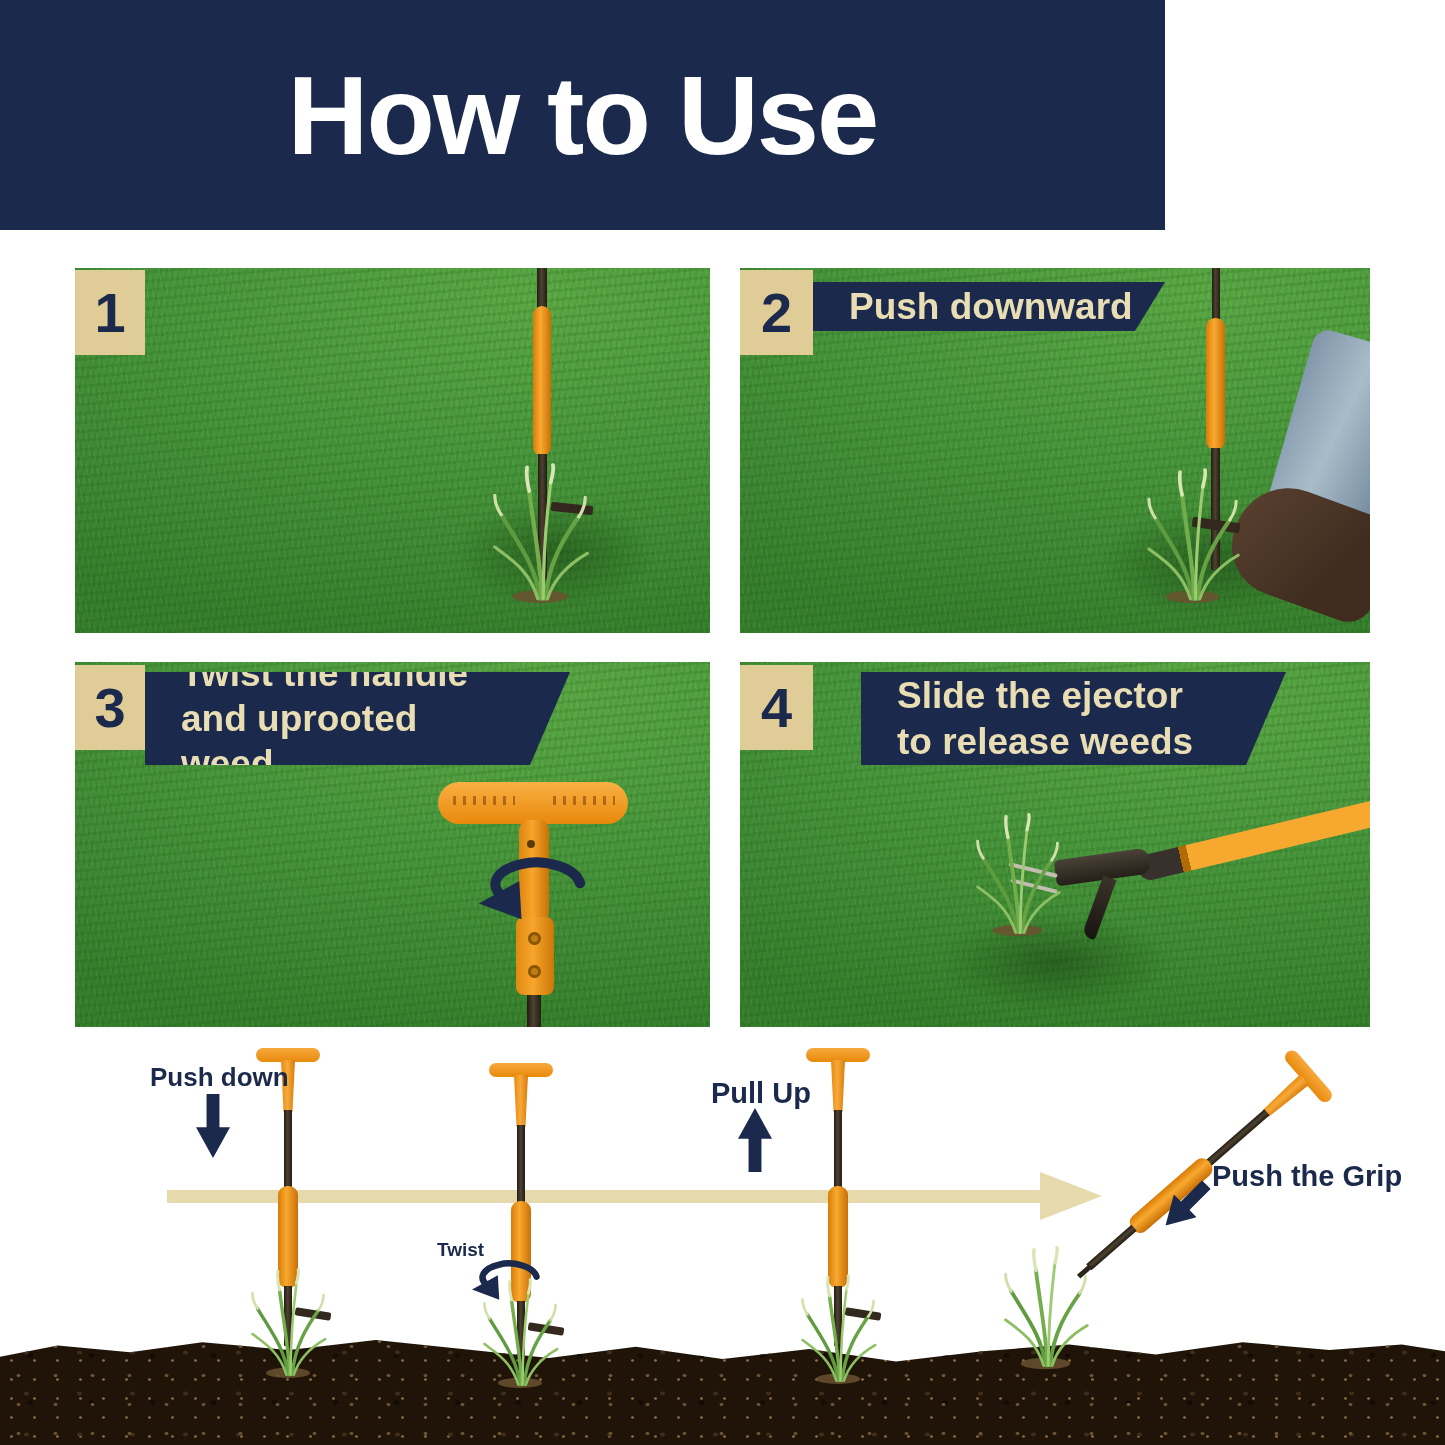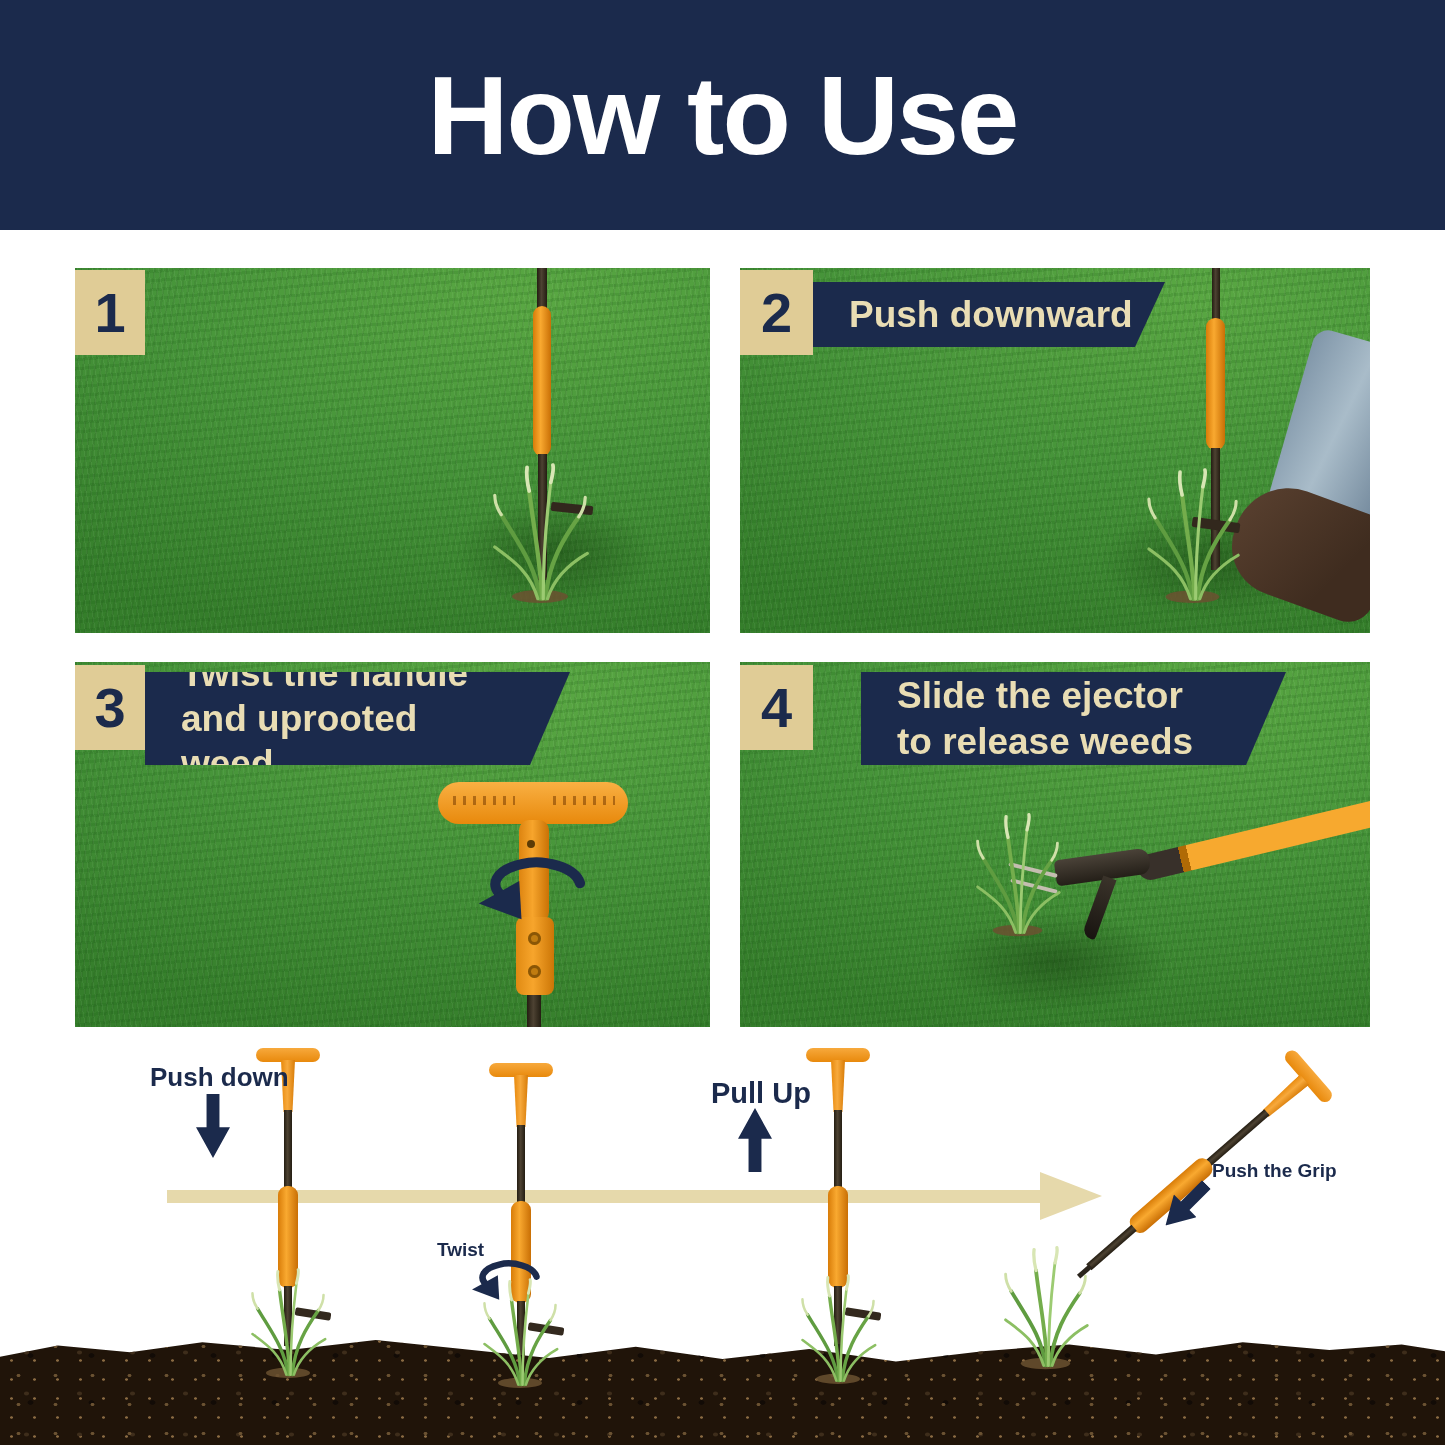--- a/index.html
+++ b/index.html
@@ -6,7 +6,7 @@
   .canvas{position:relative;width:1445px;height:1445px;margin:0 auto;background:#ffffff;overflow:hidden;}
 
   
-  .title-banner{position:absolute;left:0;top:0;width:1445px;height:230px;background:#1b2a4c;
+  .title-banner{position:absolute;left:0;top:0;width:1165px;height:230px;background:#1b2a4c;
     display:flex;align-items:center;justify-content:center;}
   .title-banner h1{margin:0;color:#ffffff;font-size:112px;font-weight:700;letter-spacing:-2px;}
 

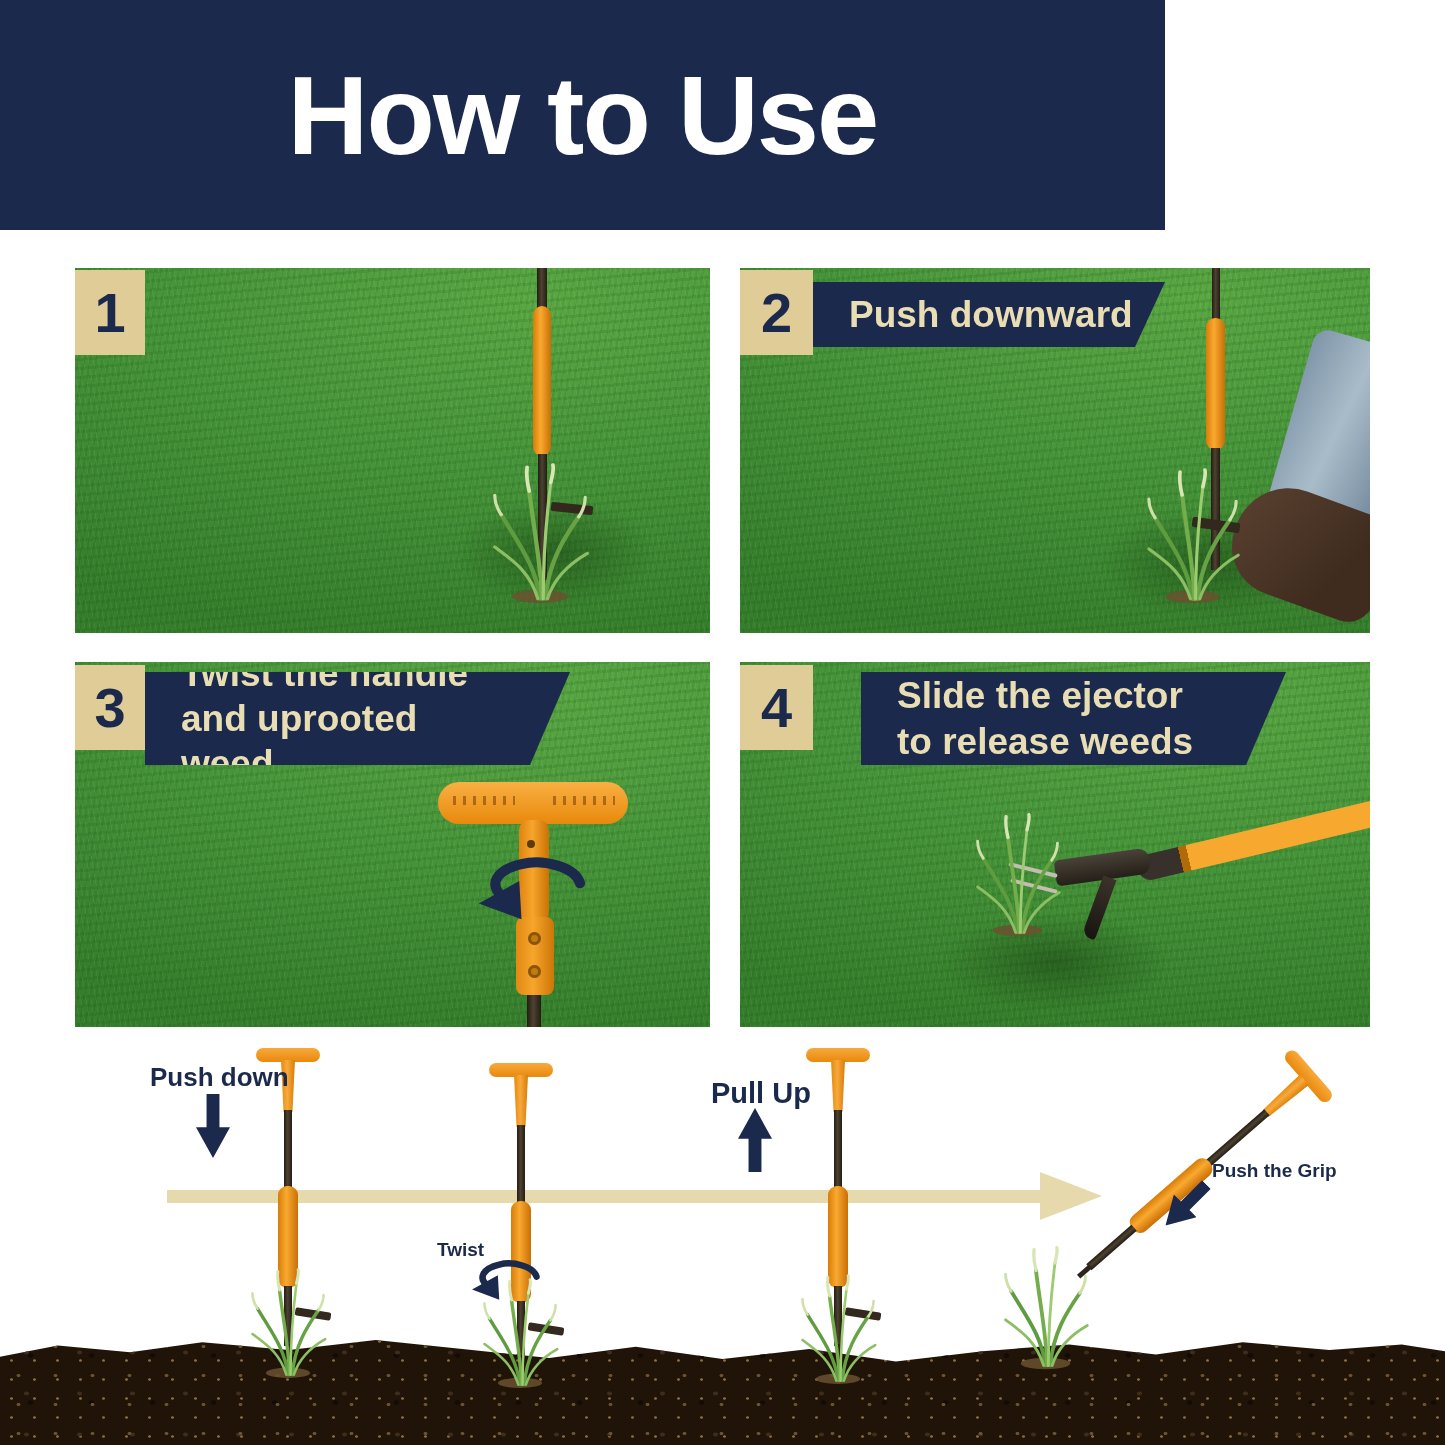--- a/index.html
+++ b/index.html
@@ -143,7 +143,7 @@
     <div class="num-box" style="left:0;top:2px;width:73px;height:85px;">
       <span>2</span>
     </div>
-    <div class="step-banner" style="left:73px;top:14px;width:352px;height:65px;">
+    <div class="step-banner" style="left:73px;top:14px;width:352px;height:49px;">
       <span>Push downward</span>
     </div>
   </div>

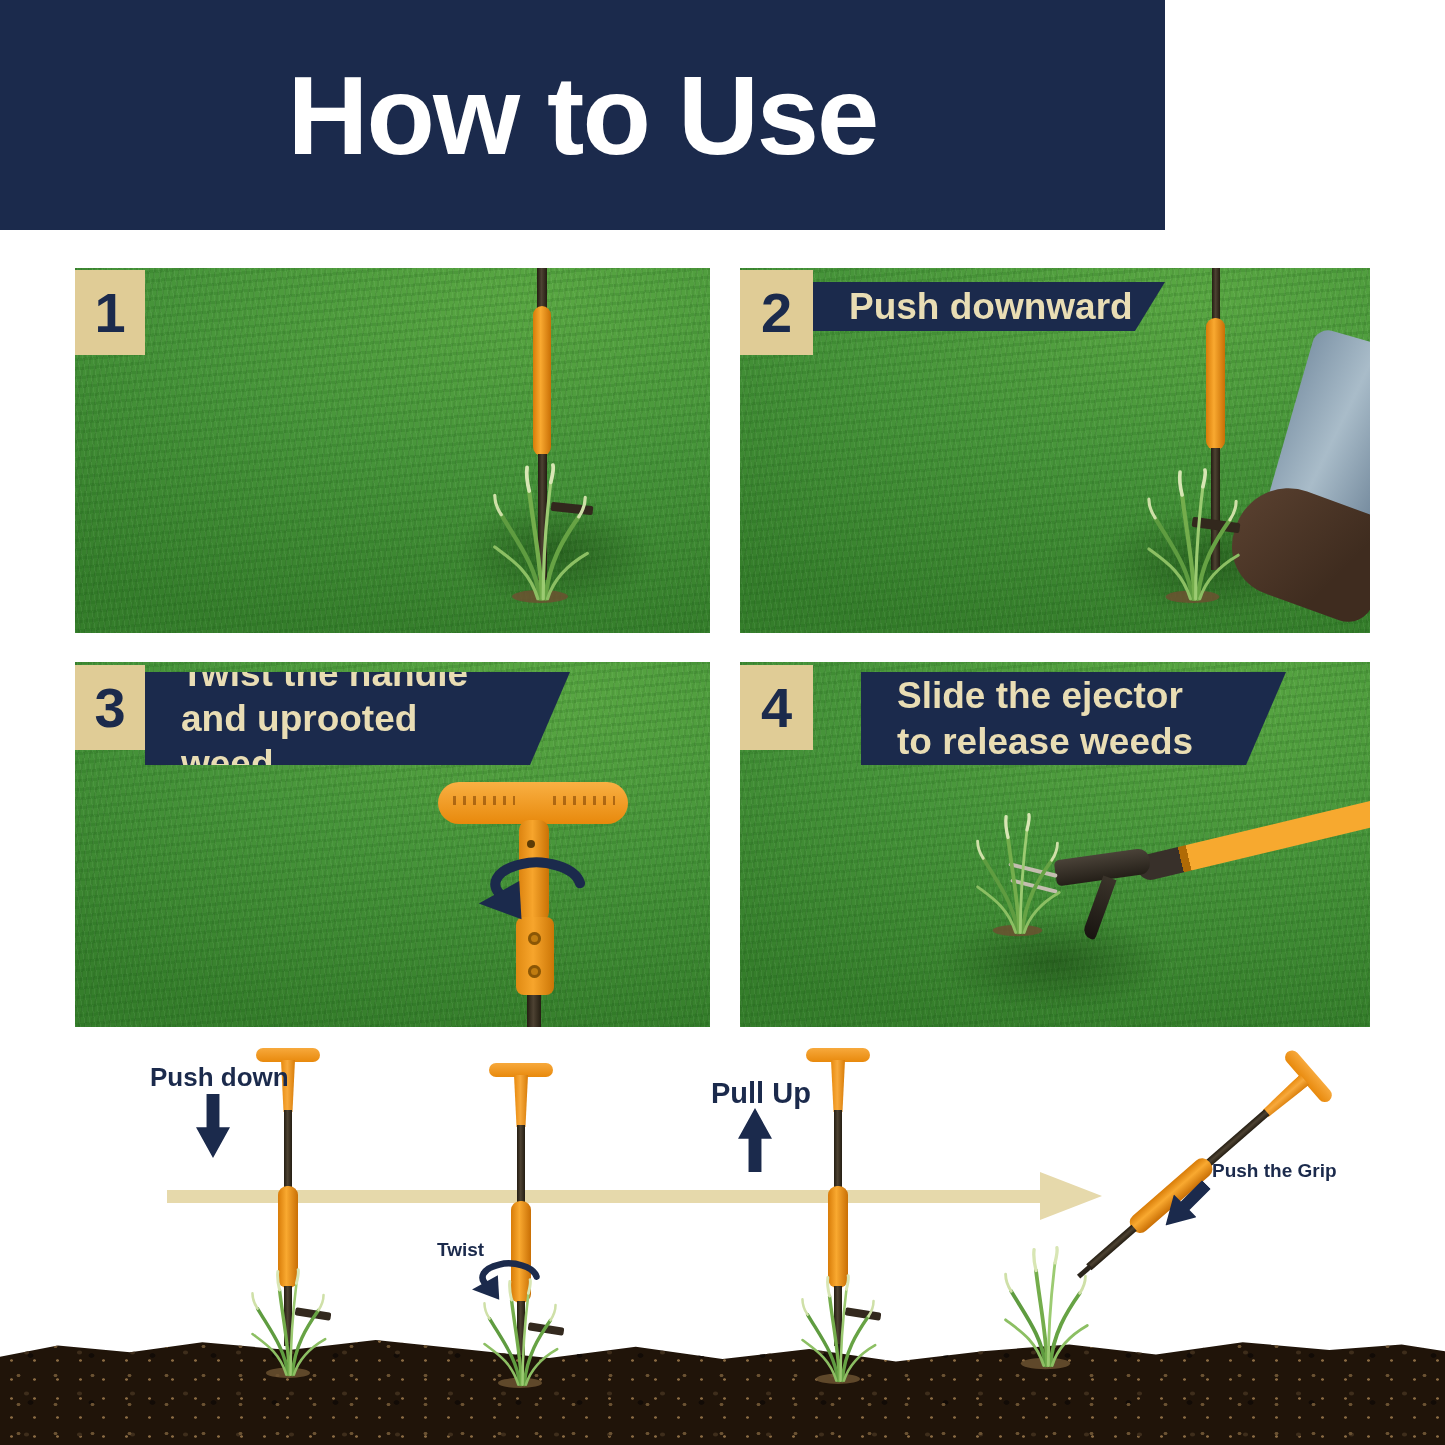--- a/index.html
+++ b/index.html
@@ -203,7 +203,7 @@
   <div class="diagram-label" style="left:711px;top:1077px;font-size:29px;">Pull Up</div>
   <div class="block-arrow" style="left:738px;top:1108px;width:34px;height:64px;transform:rotate(180deg);"></div>
 
-  <div class="diagram-label" style="left:1212px;top:1160px;font-size:19px;">Push the Grip</div>
+  <div class="diagram-label" style="left:1212px;top:1160px;font-size:29px;">Push the Grip</div>
   <div class="block-arrow" style="left:1170px;top:1176px;width:32px;height:58px;transform:rotate(45deg);"></div>
 
   <div class="vtool" style="left:243px;top:1048px;">

